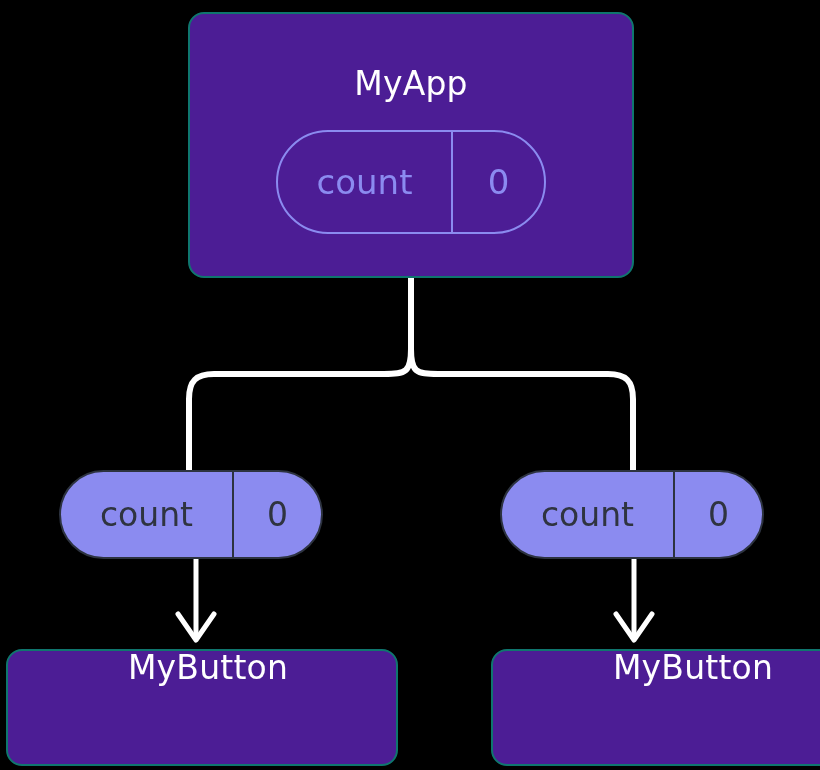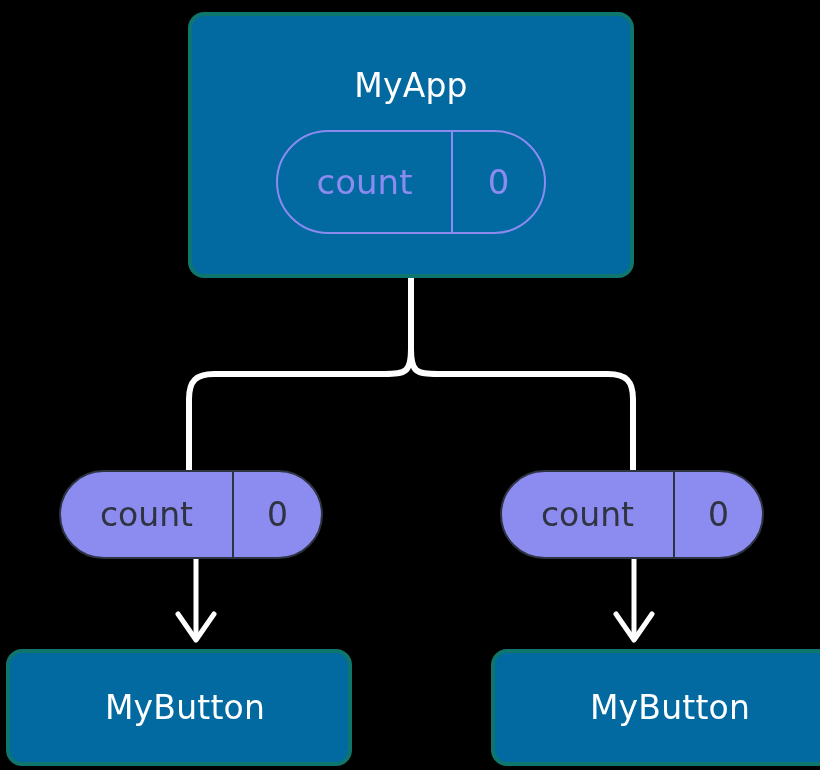--- a/index.html
+++ b/index.html
@@ -36,8 +36,8 @@
   .node-box {
     position: absolute;
     box-sizing: border-box;
-    background: #0369a1;
-    border: 4px solid #0f766e;
+    background: #4c1d95;
+    border: 2px solid #0f766e;
     border-radius: 16px;
     display: flex;
     flex-direction: column;

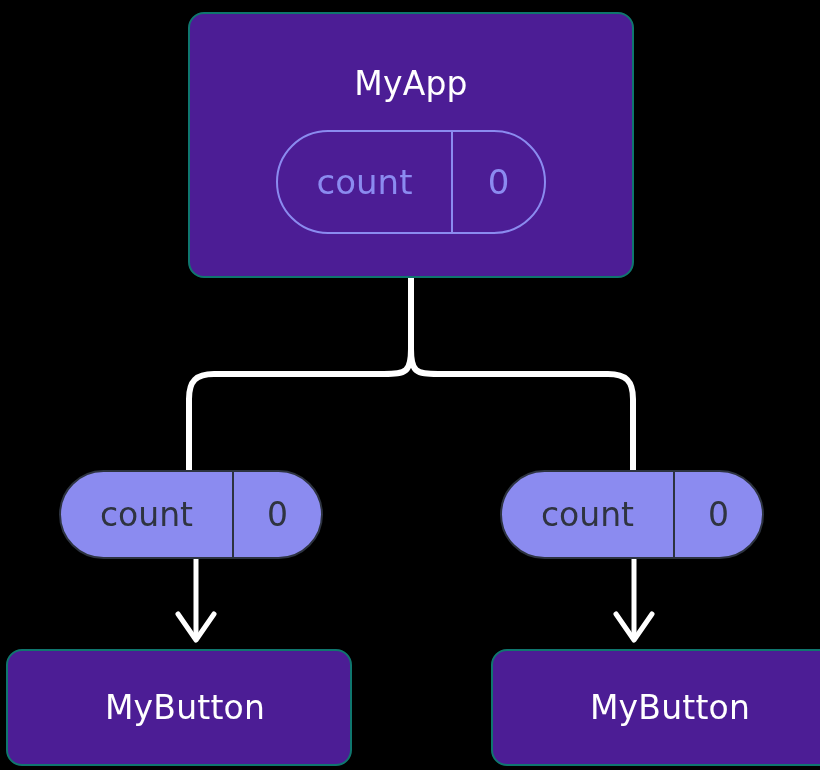--- a/index.html
+++ b/index.html
@@ -67,9 +67,9 @@
 
   
   .button-box {
-    width: 346px;
+    width: 392px;
     height: 117px;
-    justify-content: center;
+    justify-content: flex-start;
     padding-left: 12px;
   }
   #button-box-left  { left: 6px;   top: 649px; }

